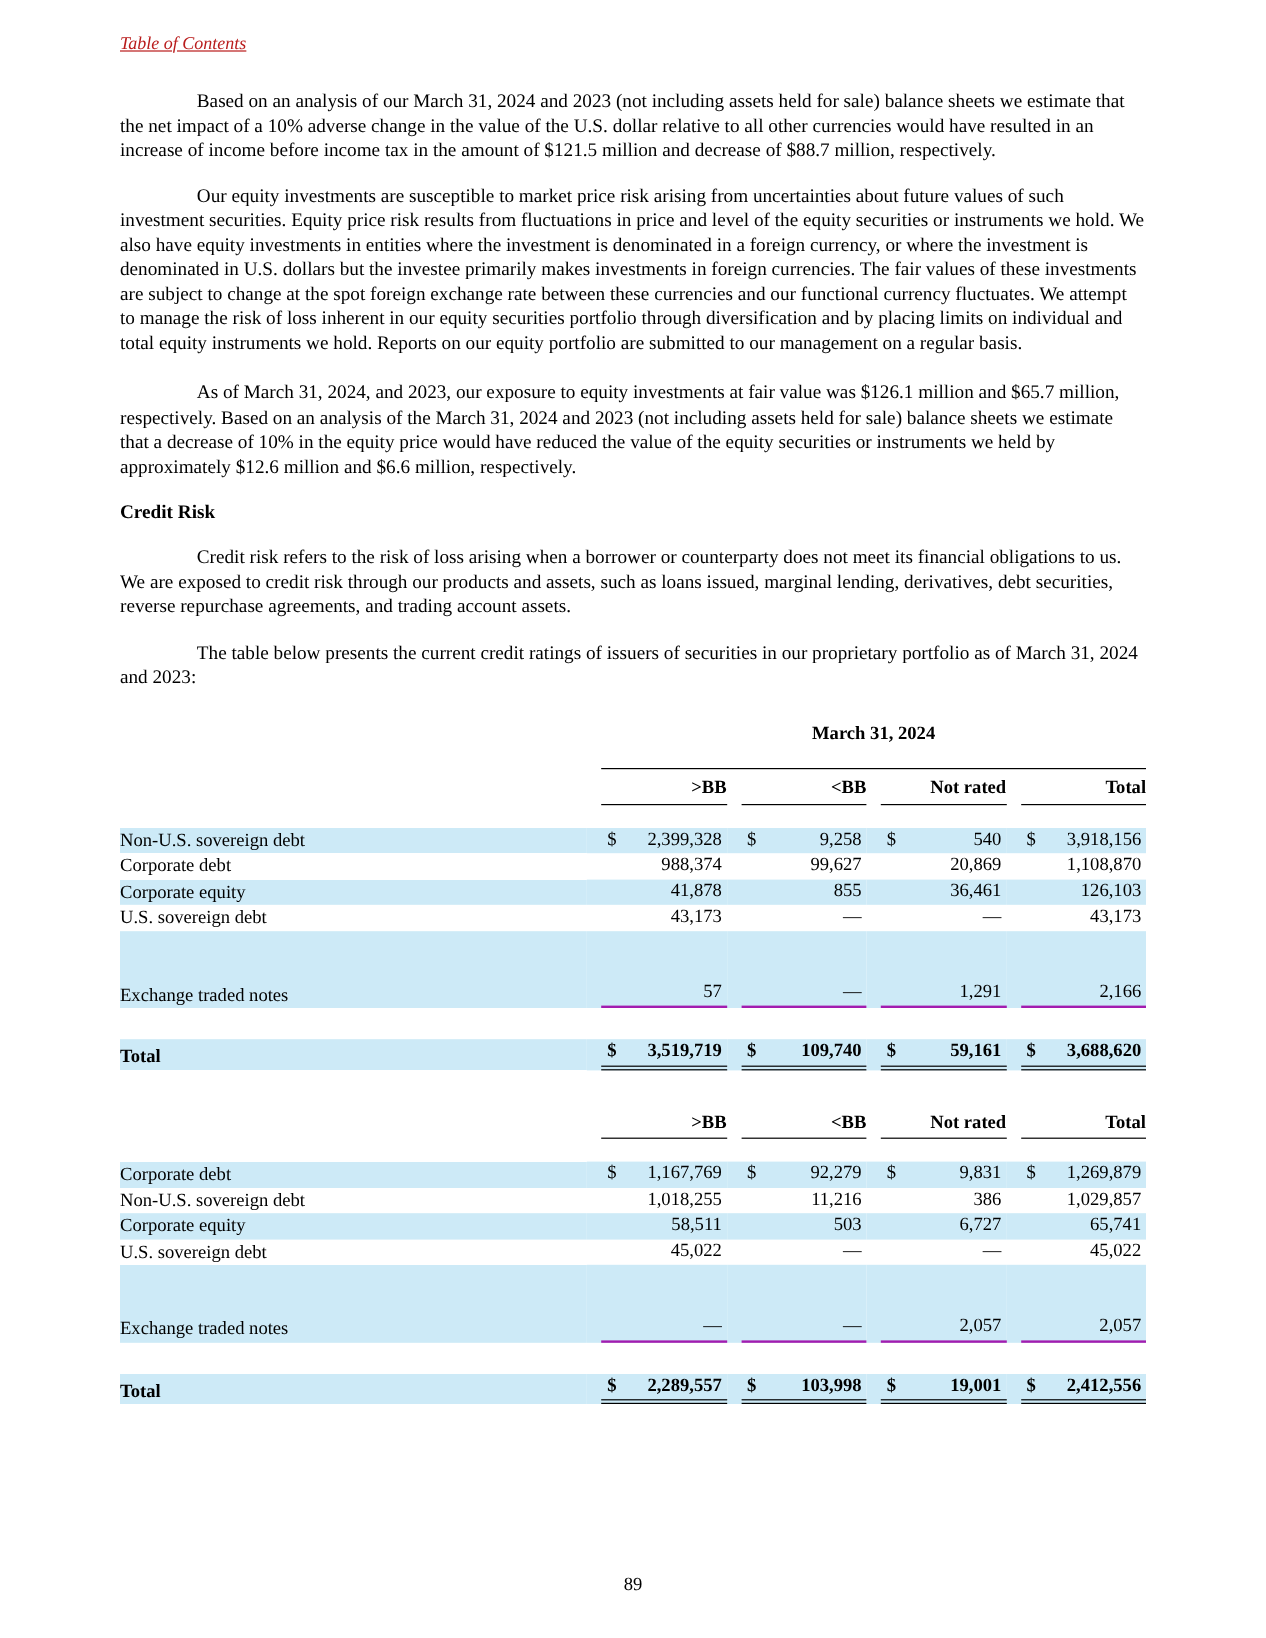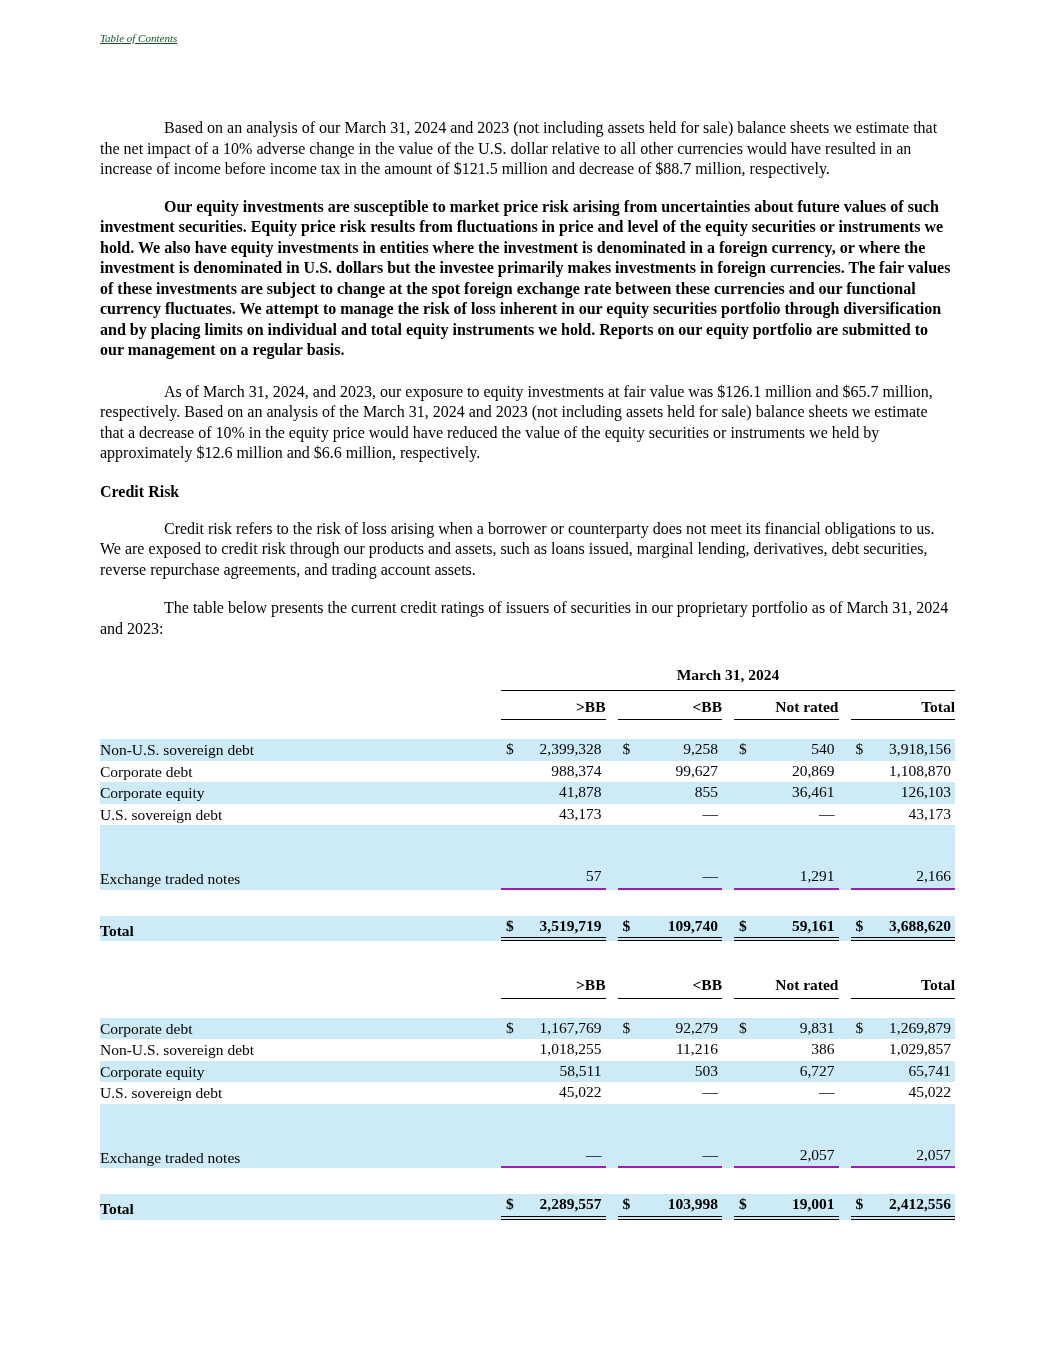--- a/index.html
+++ b/index.html
@@ -15,9 +15,9 @@
   }
   .toc-link {
     display:inline-block;
-    font-size:11px;
+    font-size:15px;
     font-style:italic;
-    color:#14532d;
+    color:#b91c1c;
     text-decoration:underline;
     margin-bottom:29px;
     cursor:pointer;

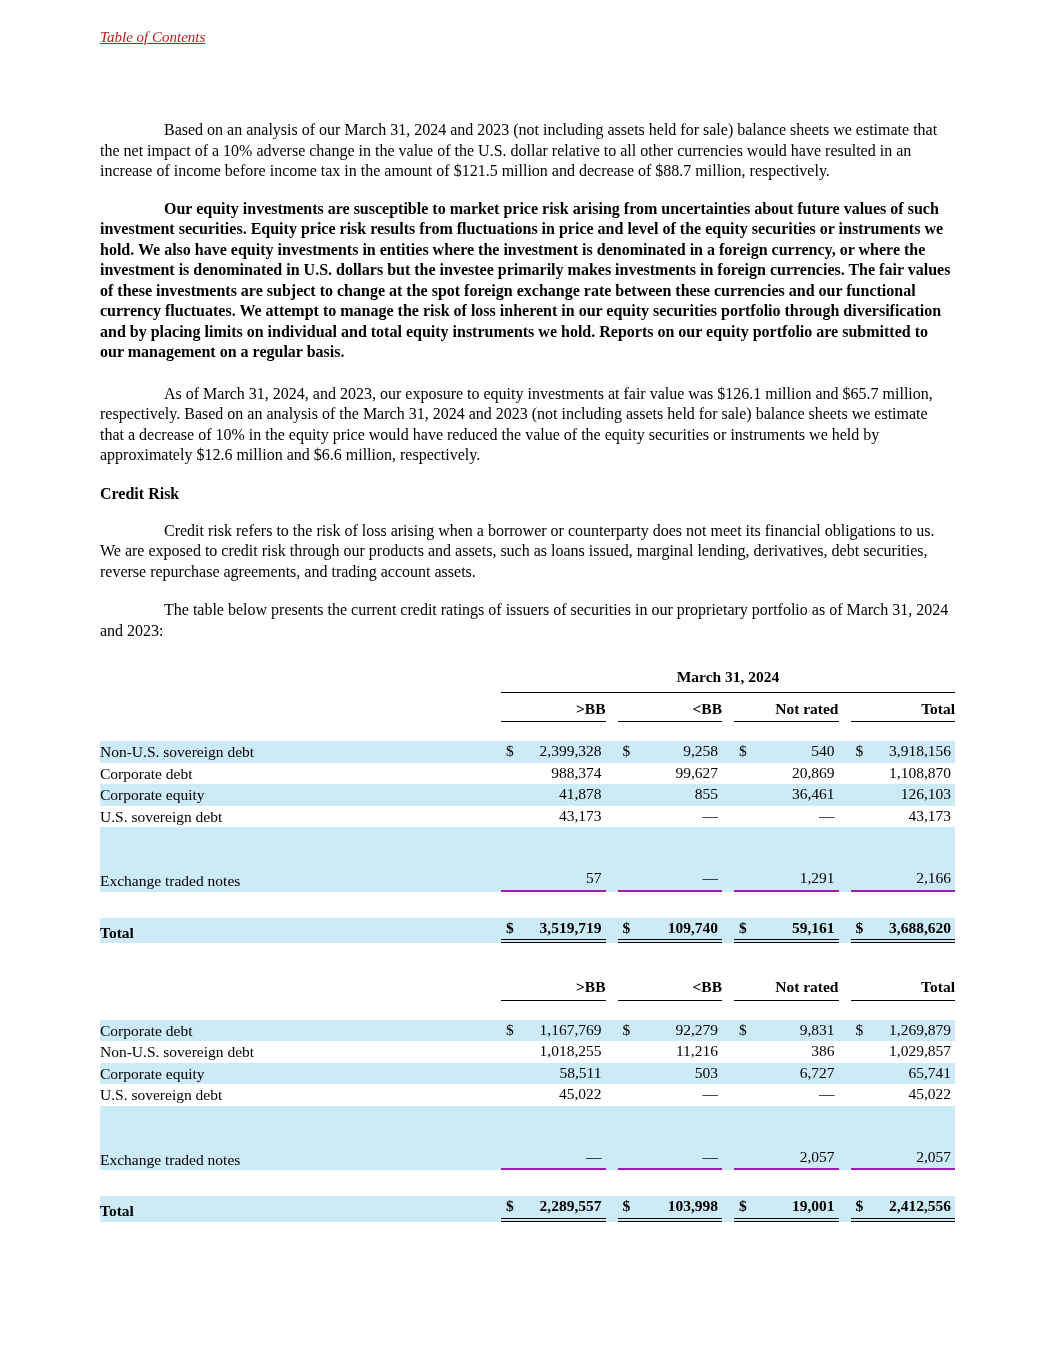--- a/index.html
+++ b/index.html
@@ -29,7 +29,7 @@
     text-indent:64px;
     text-align:left;
   }
-  p.mb17 { margin-bottom:17px;margin-top:45px; }
+  p.mb17 { margin-bottom:17px; }
   p.mb21 { margin-bottom:21px;font-weight:bold; }
   p.mb24 { margin-bottom:24px; }
   h3.sec-heading {

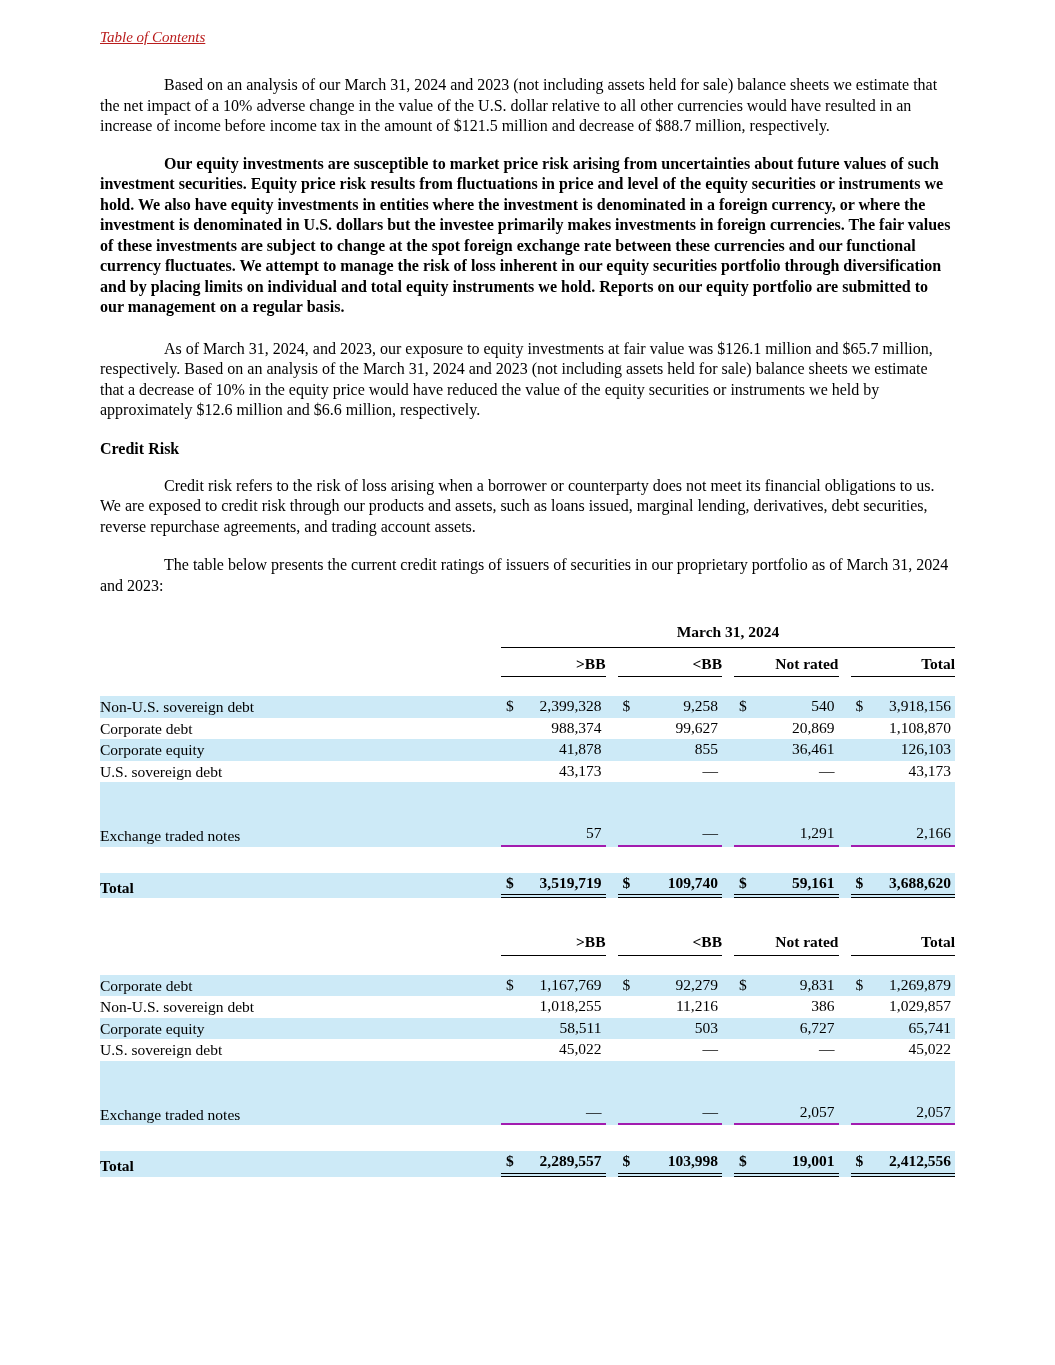--- a/index.html
+++ b/index.html
@@ -30,7 +30,7 @@
     text-align:left;
   }
   p.mb17 { margin-bottom:17px; }
-  p.mb21 { margin-bottom:21px;font-weight:bold; }
+  p.mb21 { margin-bottom:21px; }
   p.mb24 { margin-bottom:24px; }
   h3.sec-heading {
     font-size:16px;

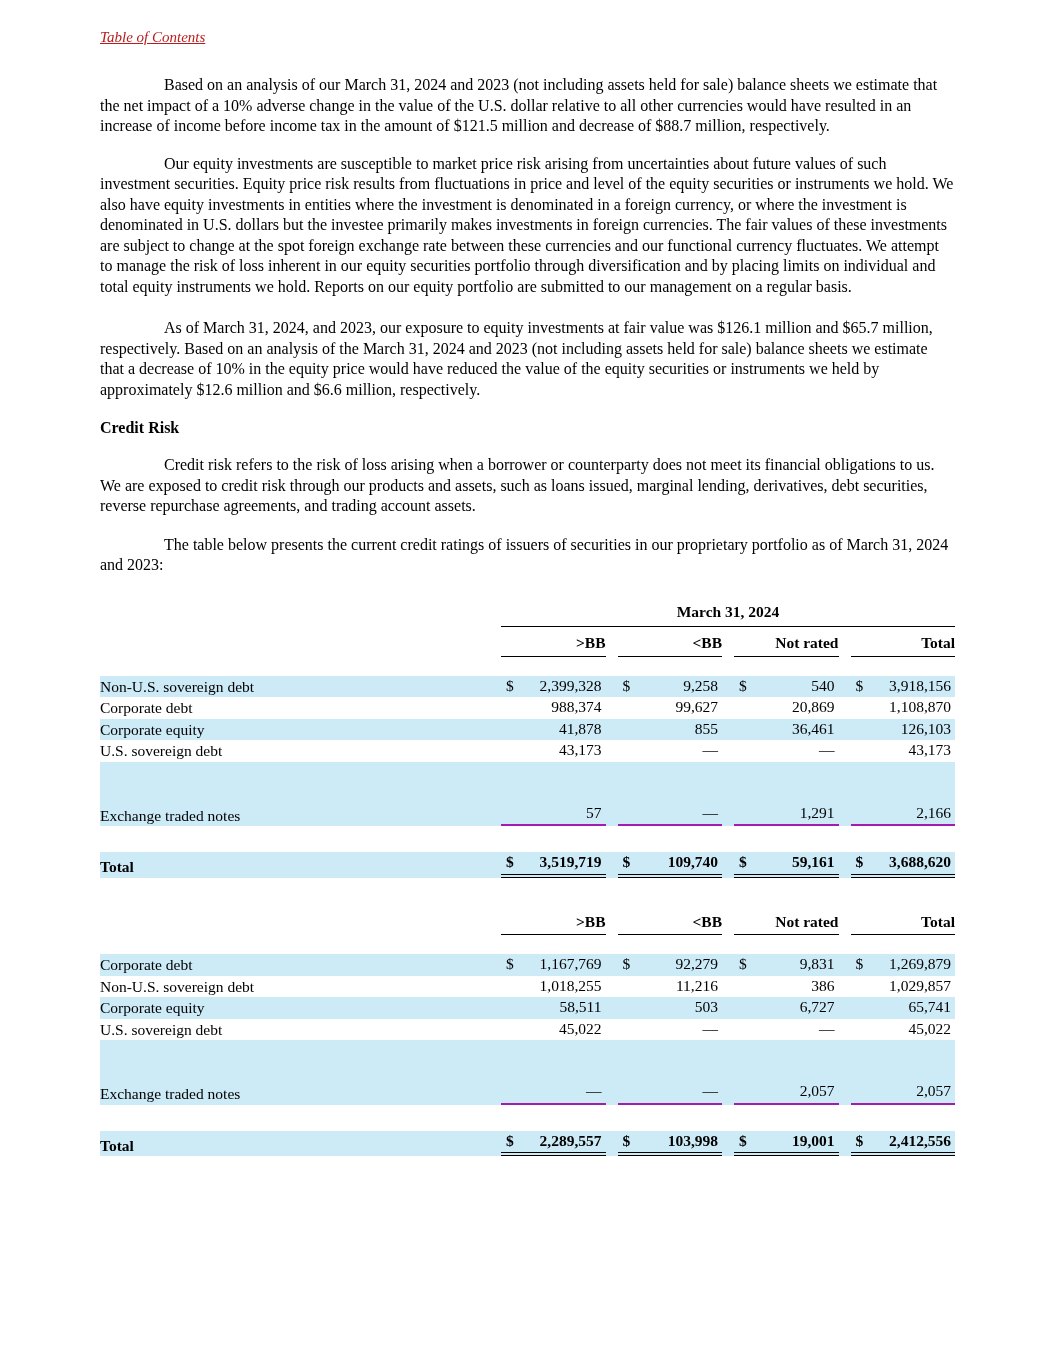--- a/index.html
+++ b/index.html
@@ -65,7 +65,7 @@
     text-align:center;
     font-weight:bold;
     border-bottom:1.5px solid #000;
-    padding-bottom:4px;
+    padding-bottom:18px;
   }
   .colhdr {
     margin-left:12px;

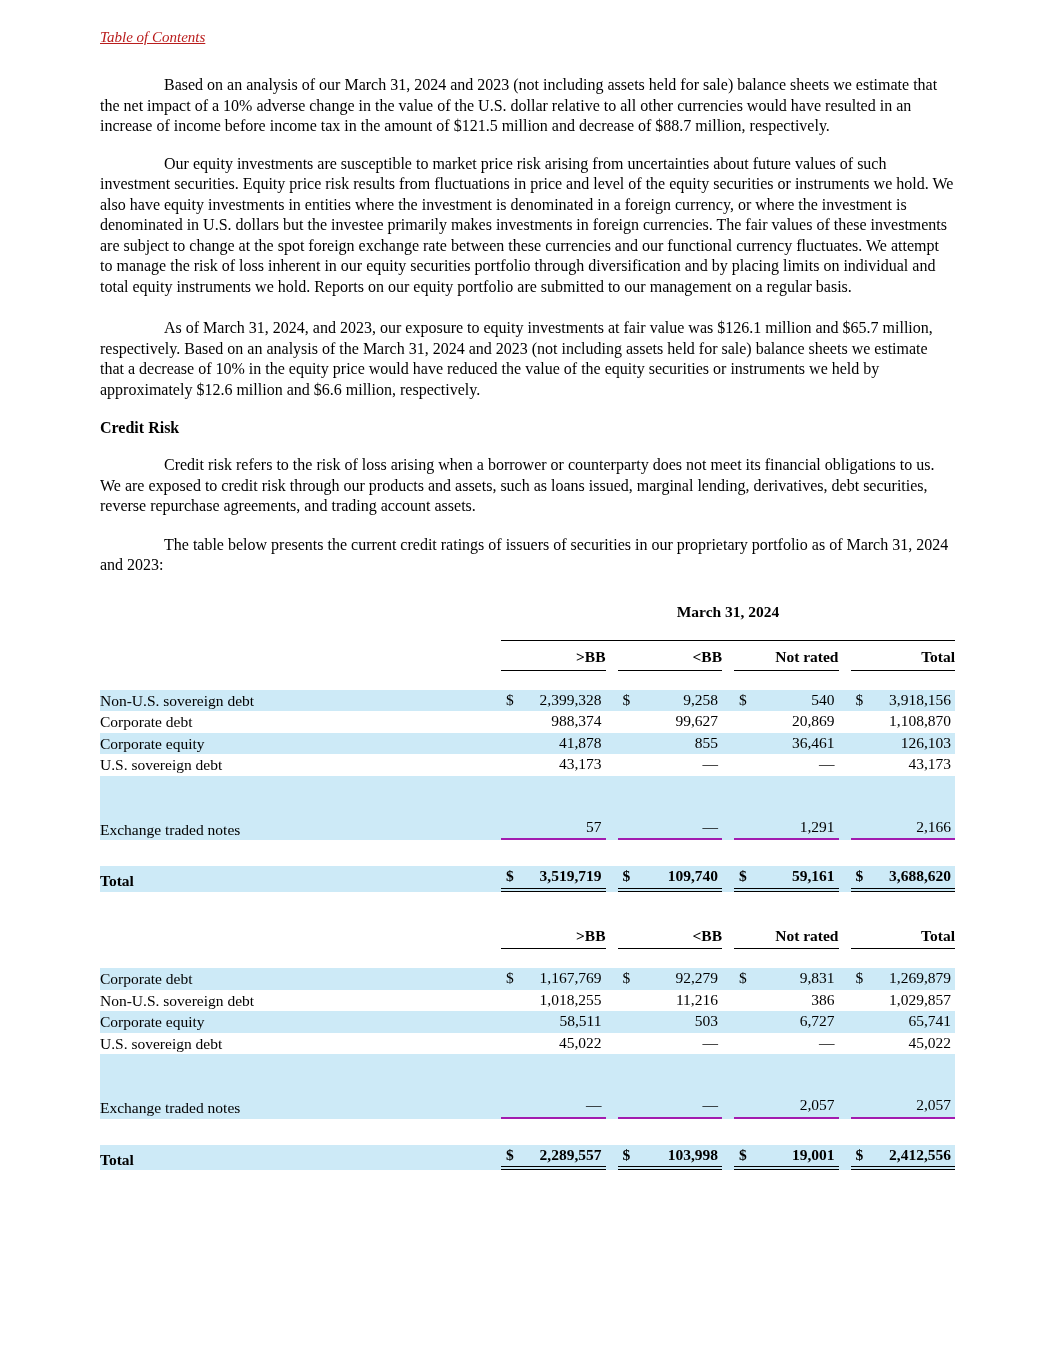--- a/index.html
+++ b/index.html
@@ -509,6 +509,7 @@
     </tbody>
   </table>
 
+  <div class="page-num">89</div>
 
 </div>
 

